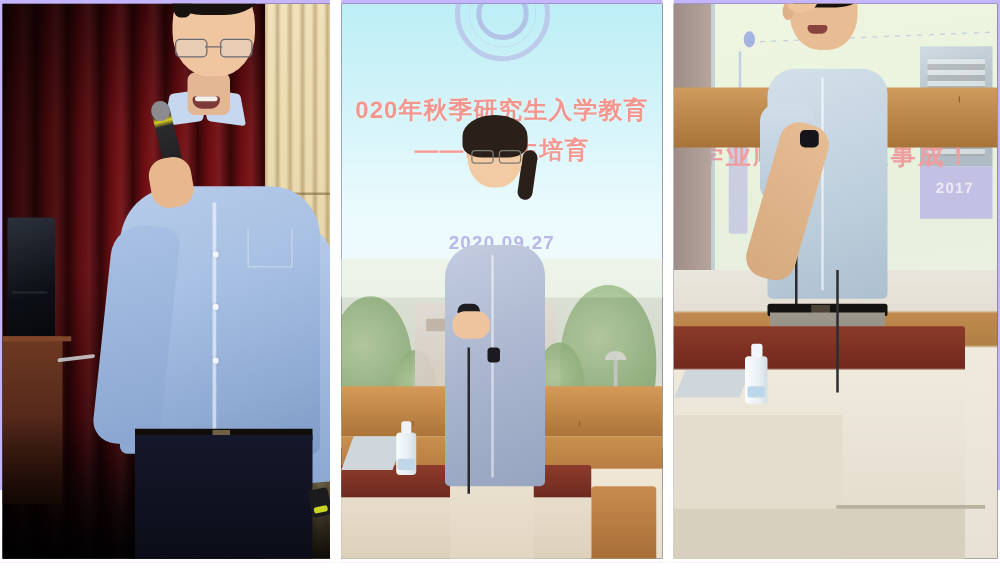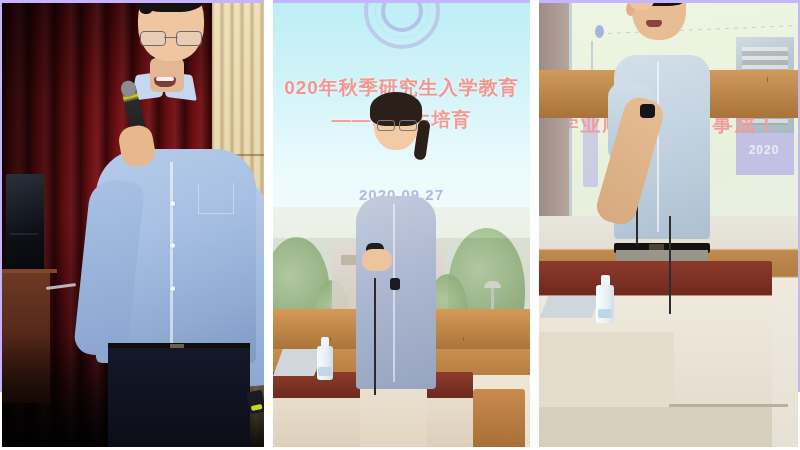--- a/index.html
+++ b/index.html
@@ -315,7 +315,7 @@
       <div class="s3-vbar"></div>
       <div class="s3-photo"></div>
       <div class="s3-band"></div>
-      <div class="s3-2020">2020</div>
+      <div class="s3-2020">2017</div>
       <div class="s3line1">祝各位同学：</div>
       <div class="s3line2">学业顺利，心想事成！</div>
     </div>

